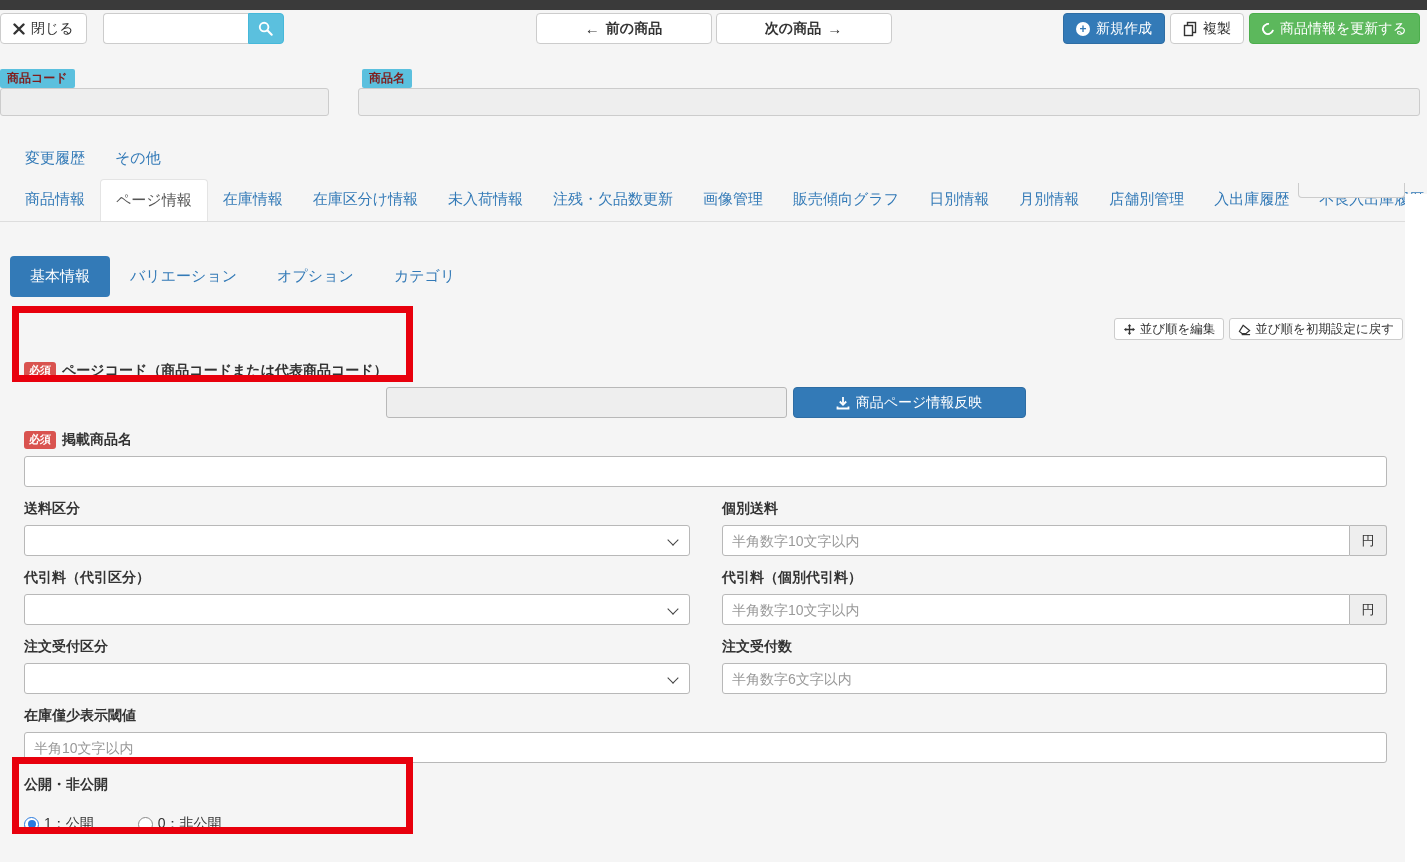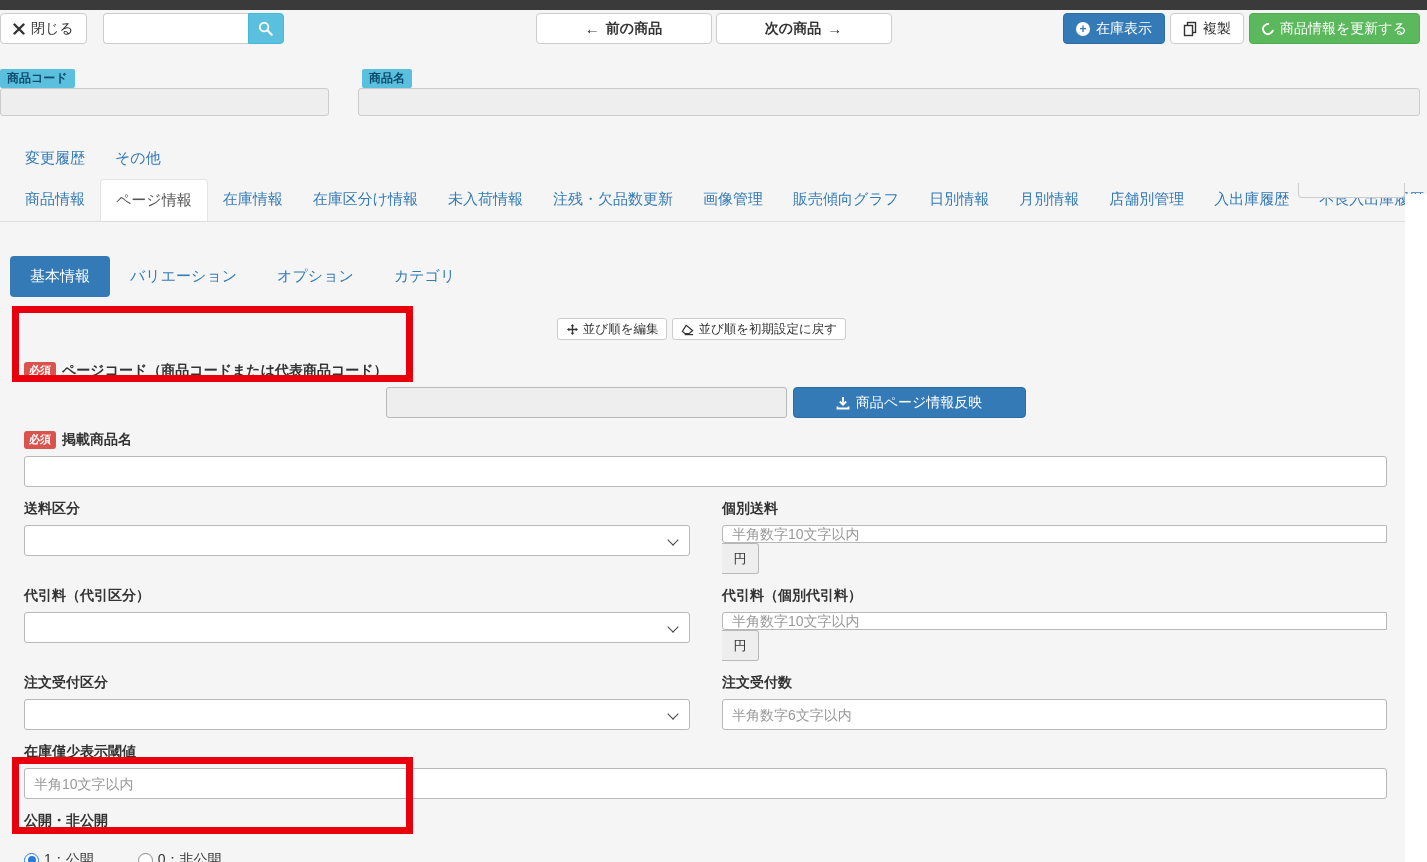--- a/index.html
+++ b/index.html
@@ -189,7 +189,7 @@
   <div class="toolbar-right">
     <button class="btn btn-primary">
       <span class="plus-circle">+</span>
-      <span>在庫表示</span>
+      <span>新規作成</span>
     </button>
     <button class="btn">
       <span>

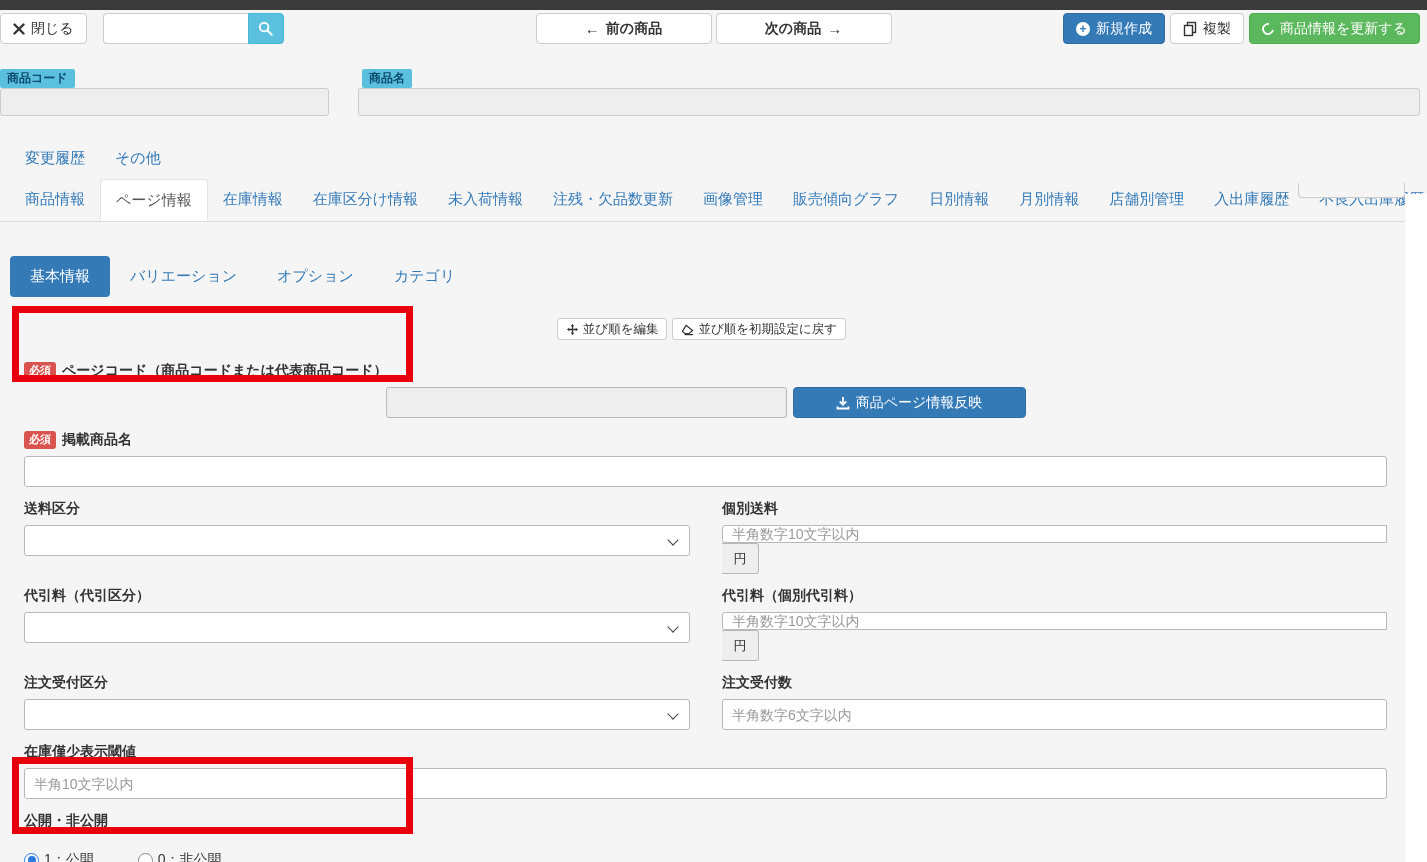--- a/index.html
+++ b/index.html
@@ -52,7 +52,7 @@
   .id-row { position: relative; height: 58px; margin-top: 11px; }
   .tag-badge {
     position: absolute; top: 0; height: 19px; padding: 8px 7px;
-    background: #5bc0de; color: #0c4a6e; font-size: 12px; font-weight: bold;
+    background: #5bc0de; color: #7f1d1d; font-size: 12px; font-weight: bold;
     border-radius: 2px; display: inline-flex; align-items: center; z-index: 2;
   }
   .id-input {

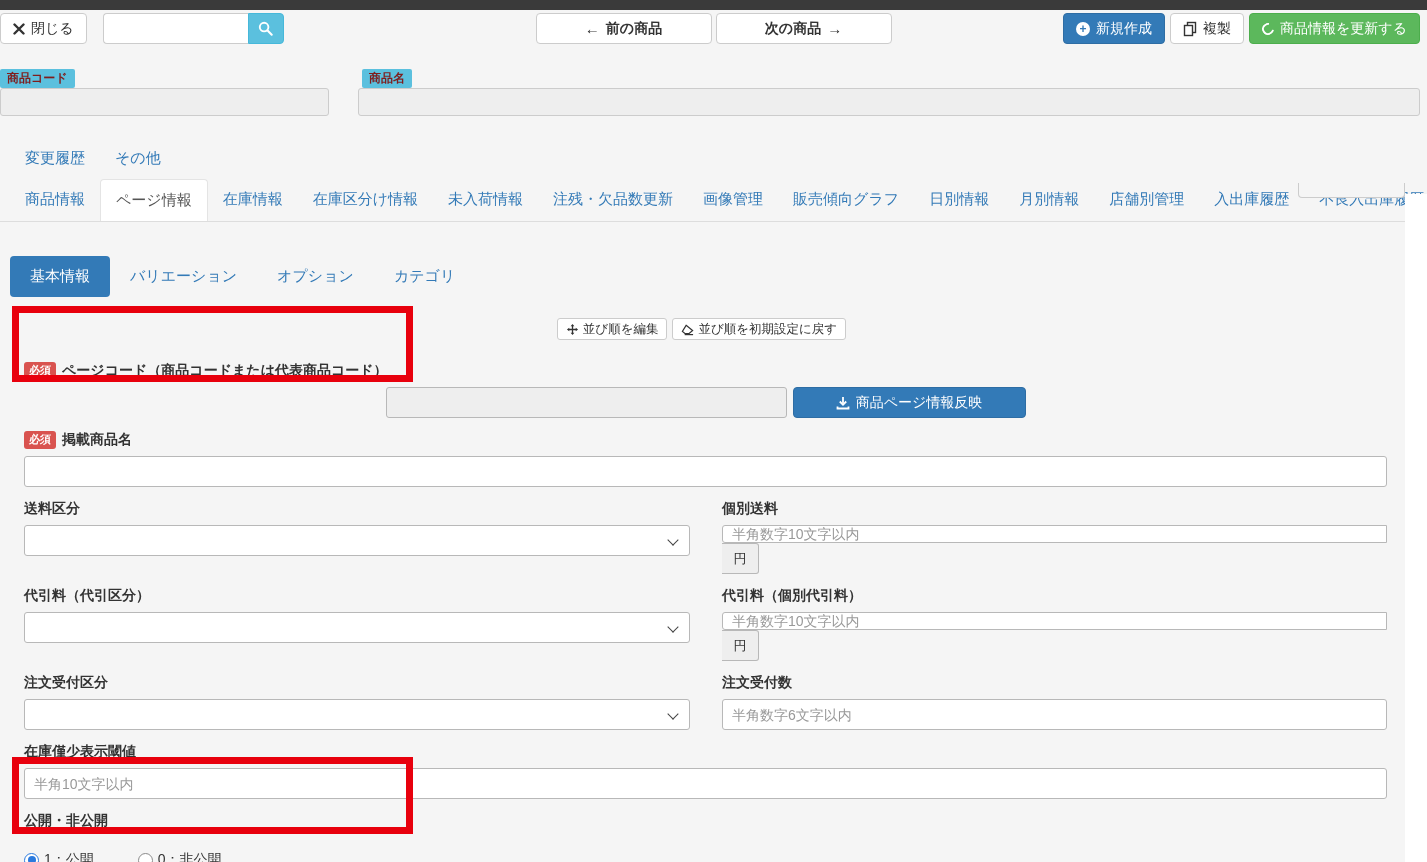--- a/index.html
+++ b/index.html
@@ -87,7 +87,7 @@
   .subtab.active { background: #337ab7; color: #fff; }
 
   
-  .sort-row { display: flex; justify-content: center; gap: 5px; margin: 21px 24px 0 0; }
+  .sort-row { display: flex; justify-content: flex-end; gap: 5px; margin: 21px 24px 0 0; }
   .btn-xs { height: 22px; padding: 0 8px; font-size: 12.5px; gap: 4px; border-radius: 3px; color: #333; }
 
   

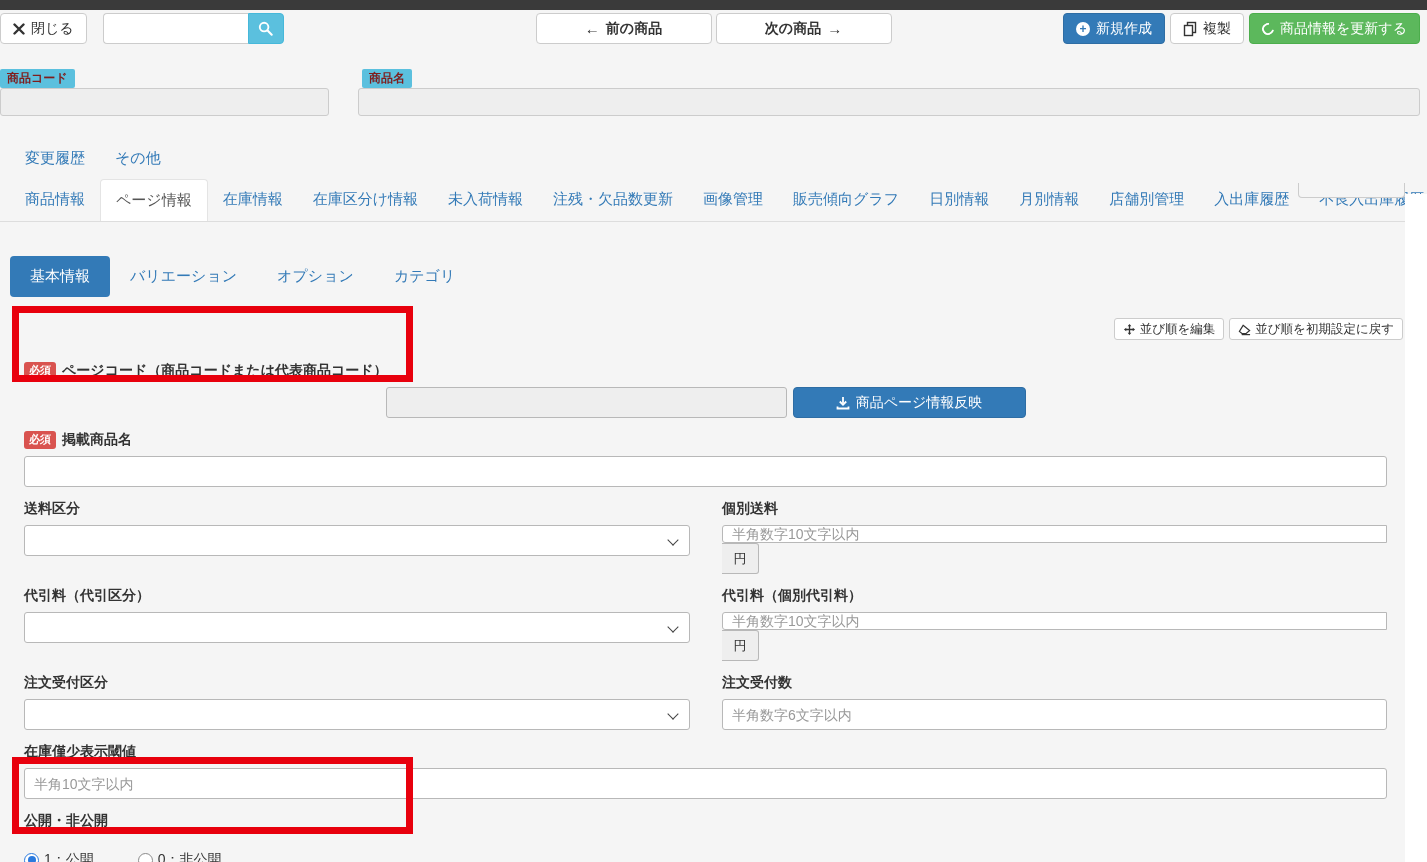--- a/index.html
+++ b/index.html
@@ -116,7 +116,7 @@
   .two-col { display: flex; gap: 32px; }
   .col-l { width: 666px; flex: none; }
   .col-r { flex: 1; }
-  .addon-group { display: flex; flex-direction: column; }
+  .addon-group { display: flex; }
   .addon-group .text-input { border-radius: 3px 0 0 3px; flex: 1; }
   .addon {
     width: 37px; height: 31px; background: #eee; border: 1px solid #b8b8b8; border-left: none;

